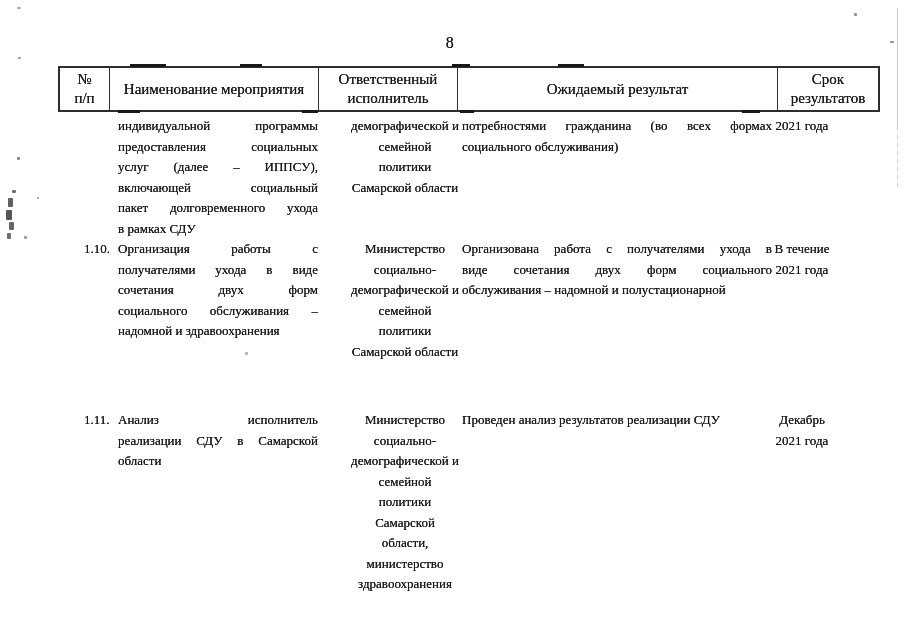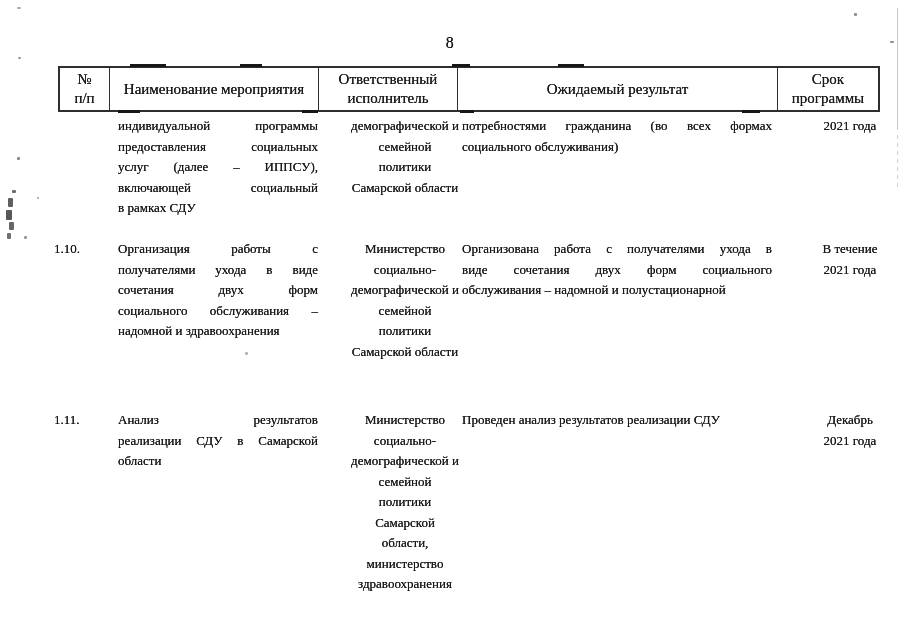--- a/index.html
+++ b/index.html
@@ -76,7 +76,7 @@
 исполнитель</div>
     <div class="th th-result">Ожидаемый результат</div>
     <div class="th th-deadline">Срок
-программы</div>
+результатов</div>
   </div>
 
   <div class="trow row-a">

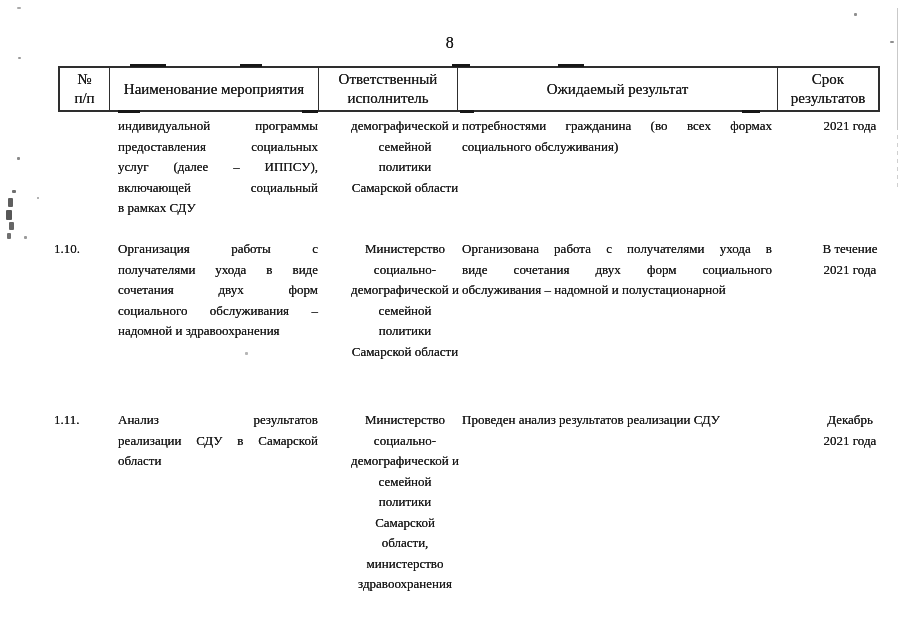--- a/index.html
+++ b/index.html
@@ -48,7 +48,7 @@
   .c-name{left:118px;width:200px;}
   .c-exec{left:336px;width:138px;text-align:center;white-space:pre-line;}
   .c-result{left:462px;width:310px;}
-  .c-deadline{left:800px;width:100px;text-align:center;white-space:pre-line;}
+  .c-deadline{left:752px;width:100px;text-align:center;white-space:pre-line;}
   
   .jl{text-align:justify;text-align-last:justify;text-justify:inter-word;white-space:nowrap;}
   .ll{text-align:left;white-space:nowrap;}

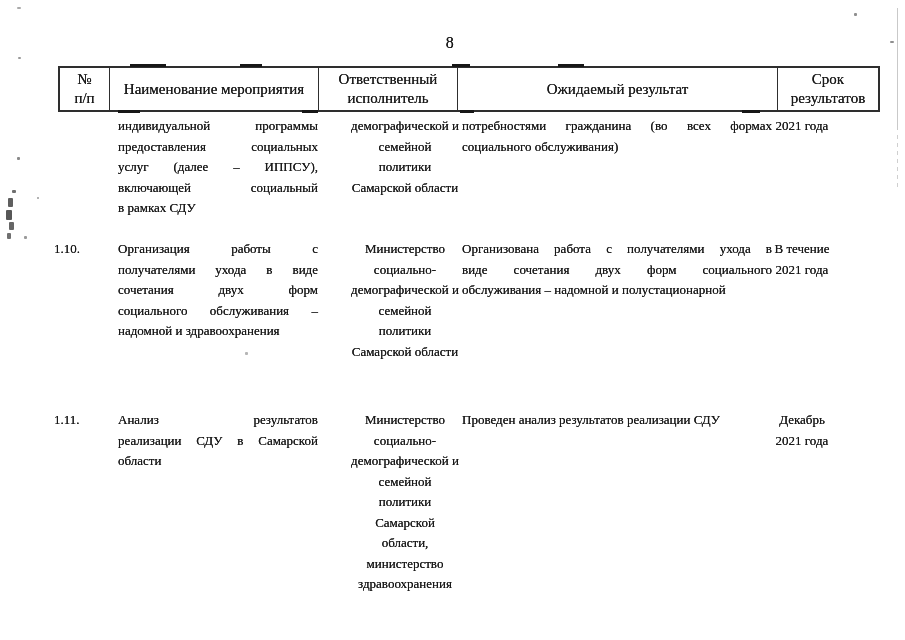--- a/index.html
+++ b/index.html
@@ -86,6 +86,7 @@
         <div class="jl">предоставления социальных</div>
         <div class="jl">услуг (далее – ИППСУ),</div>
         <div class="jl">включающей социальный</div>
+        <div class="jl">пакет долговременного ухода</div>
         <div class="ll">в рамках СДУ</div>
       </div>
     <div class="cell c-exec">демографической и

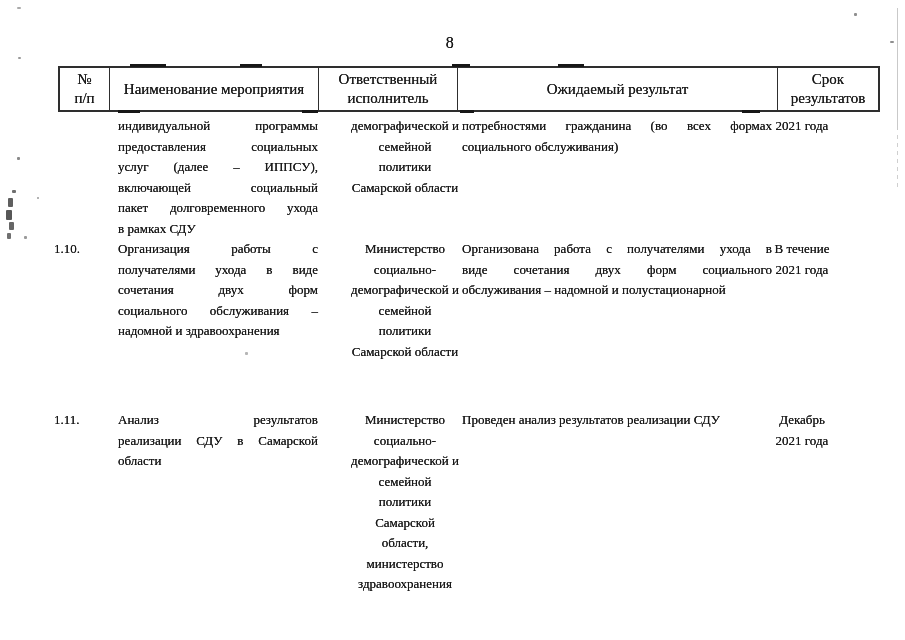--- a/index.html
+++ b/index.html
@@ -44,7 +44,7 @@
     position:absolute;top:0;font-size:13px;line-height:20.5px;
     text-shadow:0 0 .4px #1b1b1b;
   }
-  .c-num{left:54px;width:46px;text-align:left;}
+  .c-num{left:84px;width:46px;text-align:left;}
   .c-name{left:118px;width:200px;}
   .c-exec{left:336px;width:138px;text-align:center;white-space:pre-line;}
   .c-result{left:462px;width:310px;}

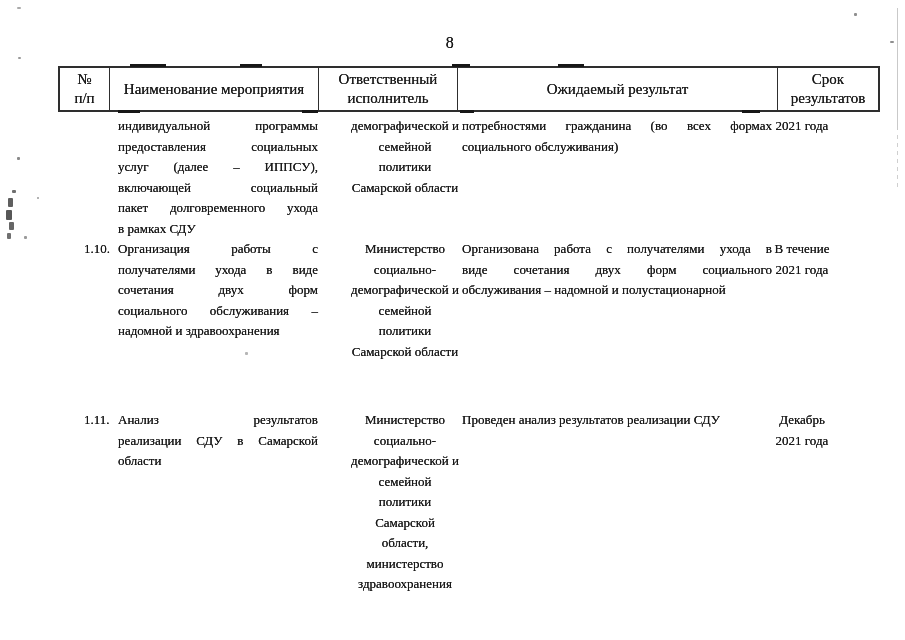--- a/index.html
+++ b/index.html
@@ -127,7 +127,7 @@
   <div class="trow row-c">
     <div class="cell c-num">1.11.</div>
     <div class="cell c-name">
-        <div class="jl">Анализ результатов</div>
+        <div class="jl">Анализ исполнитель</div>
         <div class="jl">реализации СДУ в Самарской</div>
         <div class="ll">области</div>
       </div>

